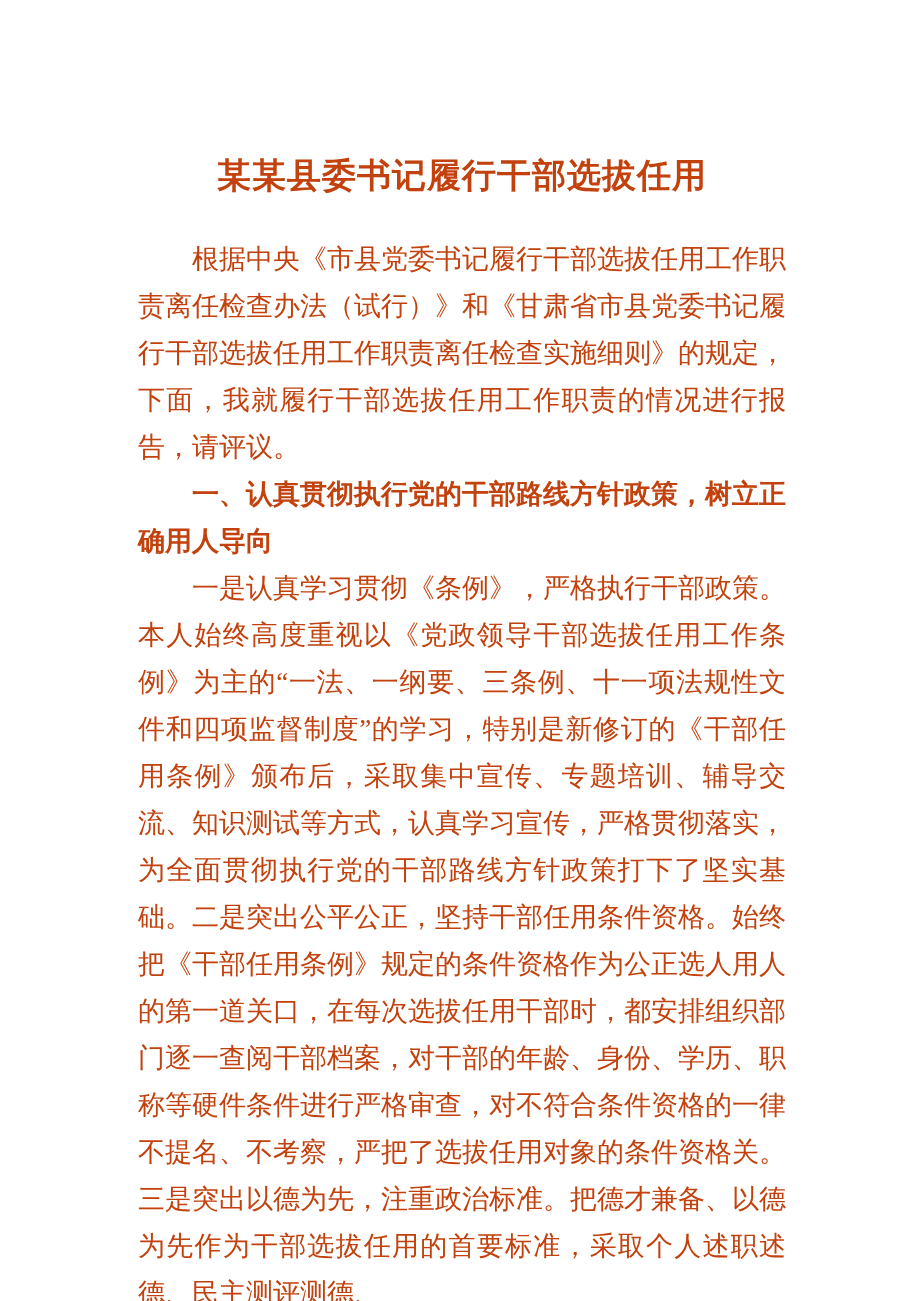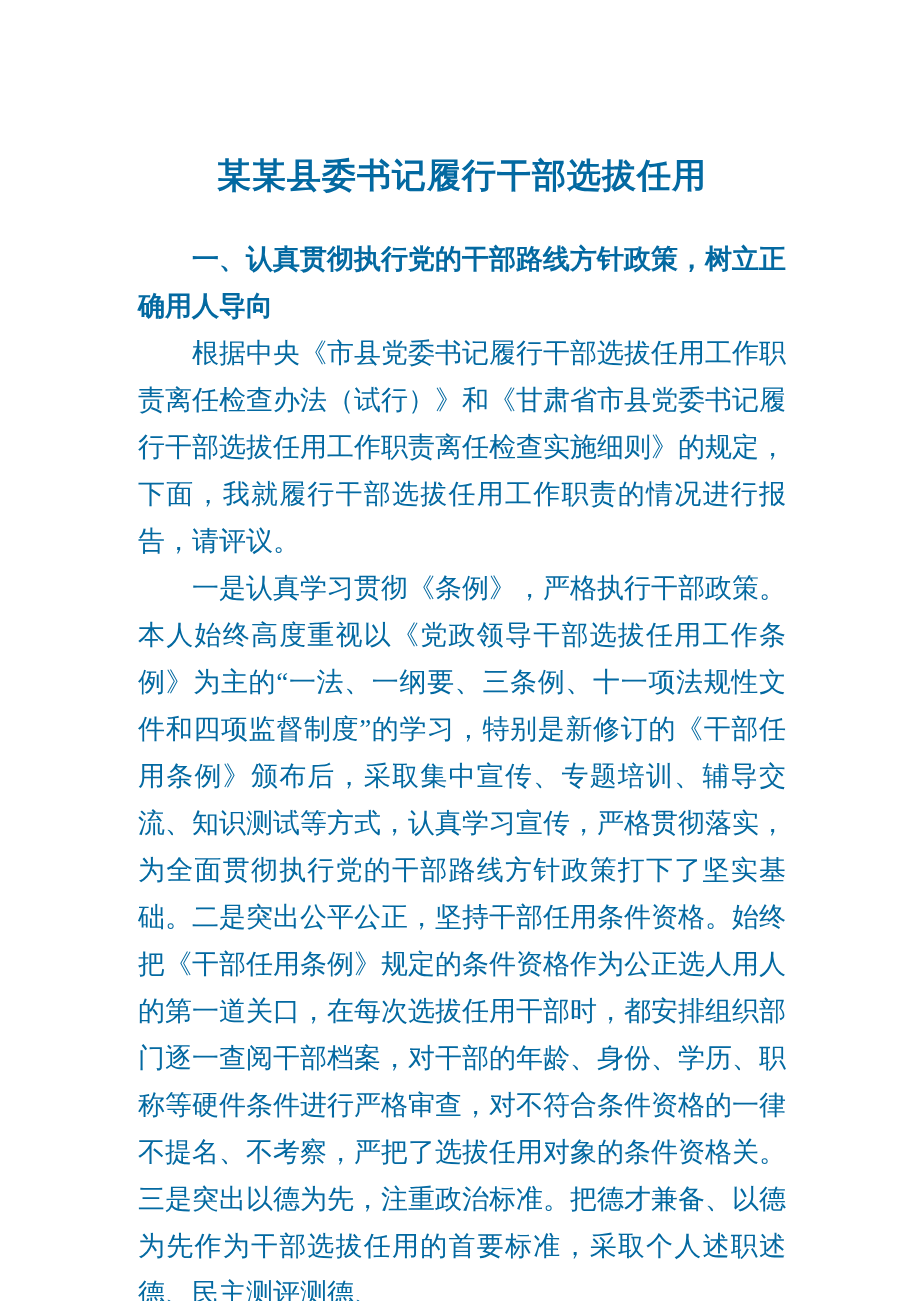--- a/index.html
+++ b/index.html
@@ -14,7 +14,7 @@
     margin: 0 auto;
     background: #ffffff;
     font-family: "Liberation Serif", "DejaVu Serif", serif;
-    color: #0369a1;
+    color: #c2410c;
     overflow: hidden;
   }
   .content {

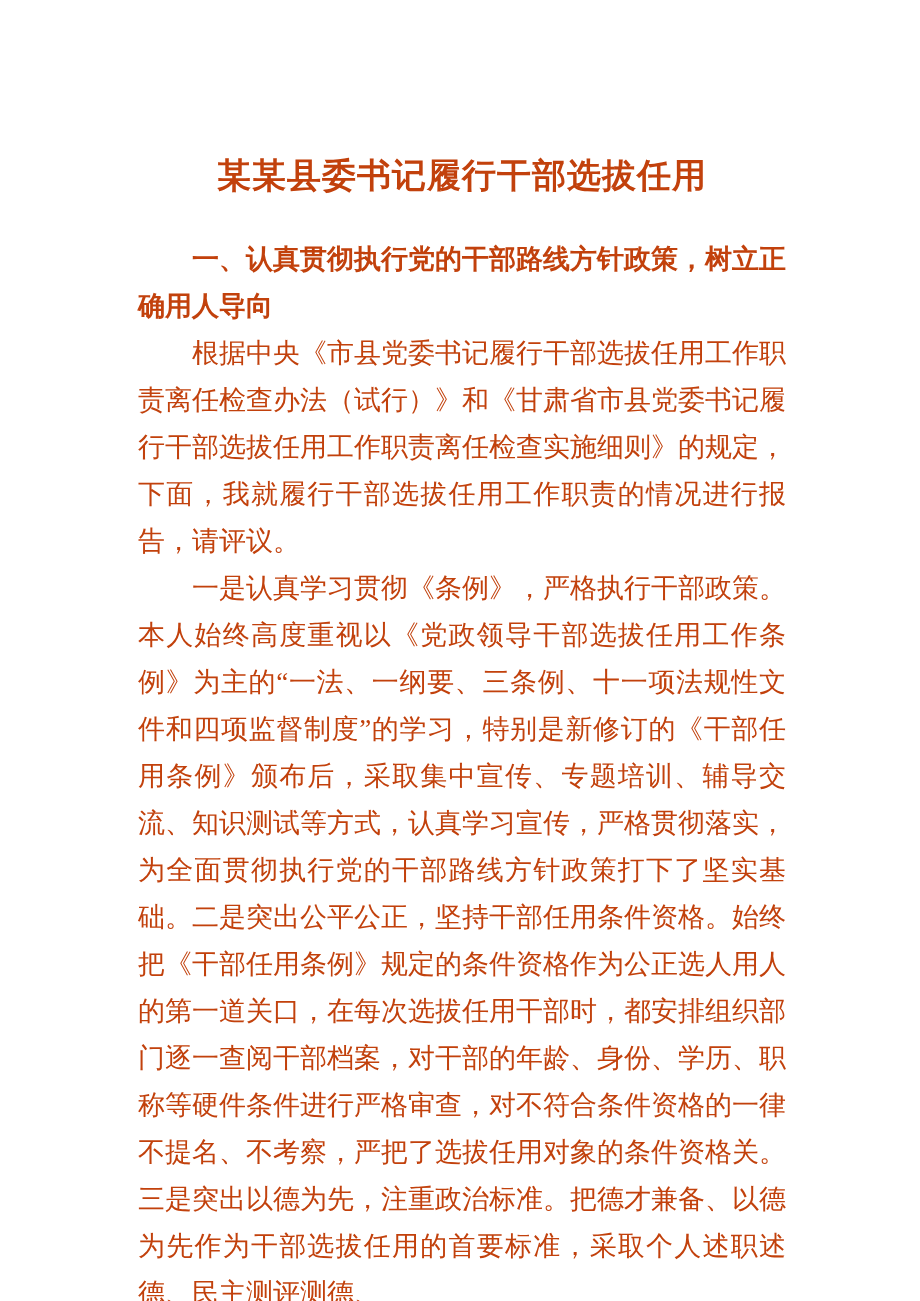--- a/index.html
+++ b/index.html
@@ -59,9 +59,9 @@
       <span class="title-line">某某县委书记履行干部选拔任用</span>
     </h1>
 
+    <p class="para">根据中央《市县党委书记履行干部选拔任用工作职责离任检查办法（试行）》和《甘肃省市县党委书记履行干部选拔任用工作职责离任检查实施细则》的规定，下面，我就履行干部选拔任用工作职责的情况进行报告，请评议。</p>
+
     <p class="para heading">一、认真贯彻执行党的干部路线方针政策，树立正确用人导向</p>
-
-    <p class="para">根据中央《市县党委书记履行干部选拔任用工作职责离任检查办法（试行）》和《甘肃省市县党委书记履行干部选拔任用工作职责离任检查实施细则》的规定，下面，我就履行干部选拔任用工作职责的情况进行报告，请评议。</p>
 
     <p class="para">一是认真学习贯彻《条例》，严格执行干部政策。本人始终高度重视以《党政领导干部选拔任用工作条例》为主的“一法、一纲要、三条例、十一项法规性文件和四项监督制度”的学习，特别是新修订的《干部任用条例》颁布后，采取集中宣传、专题培训、辅导交流、知识测试等方式，认真学习宣传，严格贯彻落实，为全面贯彻执行党的干部路线方针政策打下了坚实基础。二是突出公平公正，坚持干部任用条件资格。始终把《干部任用条例》规定的条件资格作为公正选人用人的第一道关口，在每次选拔任用干部时，都安排组织部门逐一查阅干部档案，对干部的年龄、身份、学历、职称等硬件条件进行严格审查，对不符合条件资格的一律不提名、不考察，严把了选拔任用对象的条件资格关。三是突出以德为先，注重政治标准。把德才兼备、以德为先作为干部选拔任用的首要标准，采取个人述职述德、民主测评测德、</p>
 

